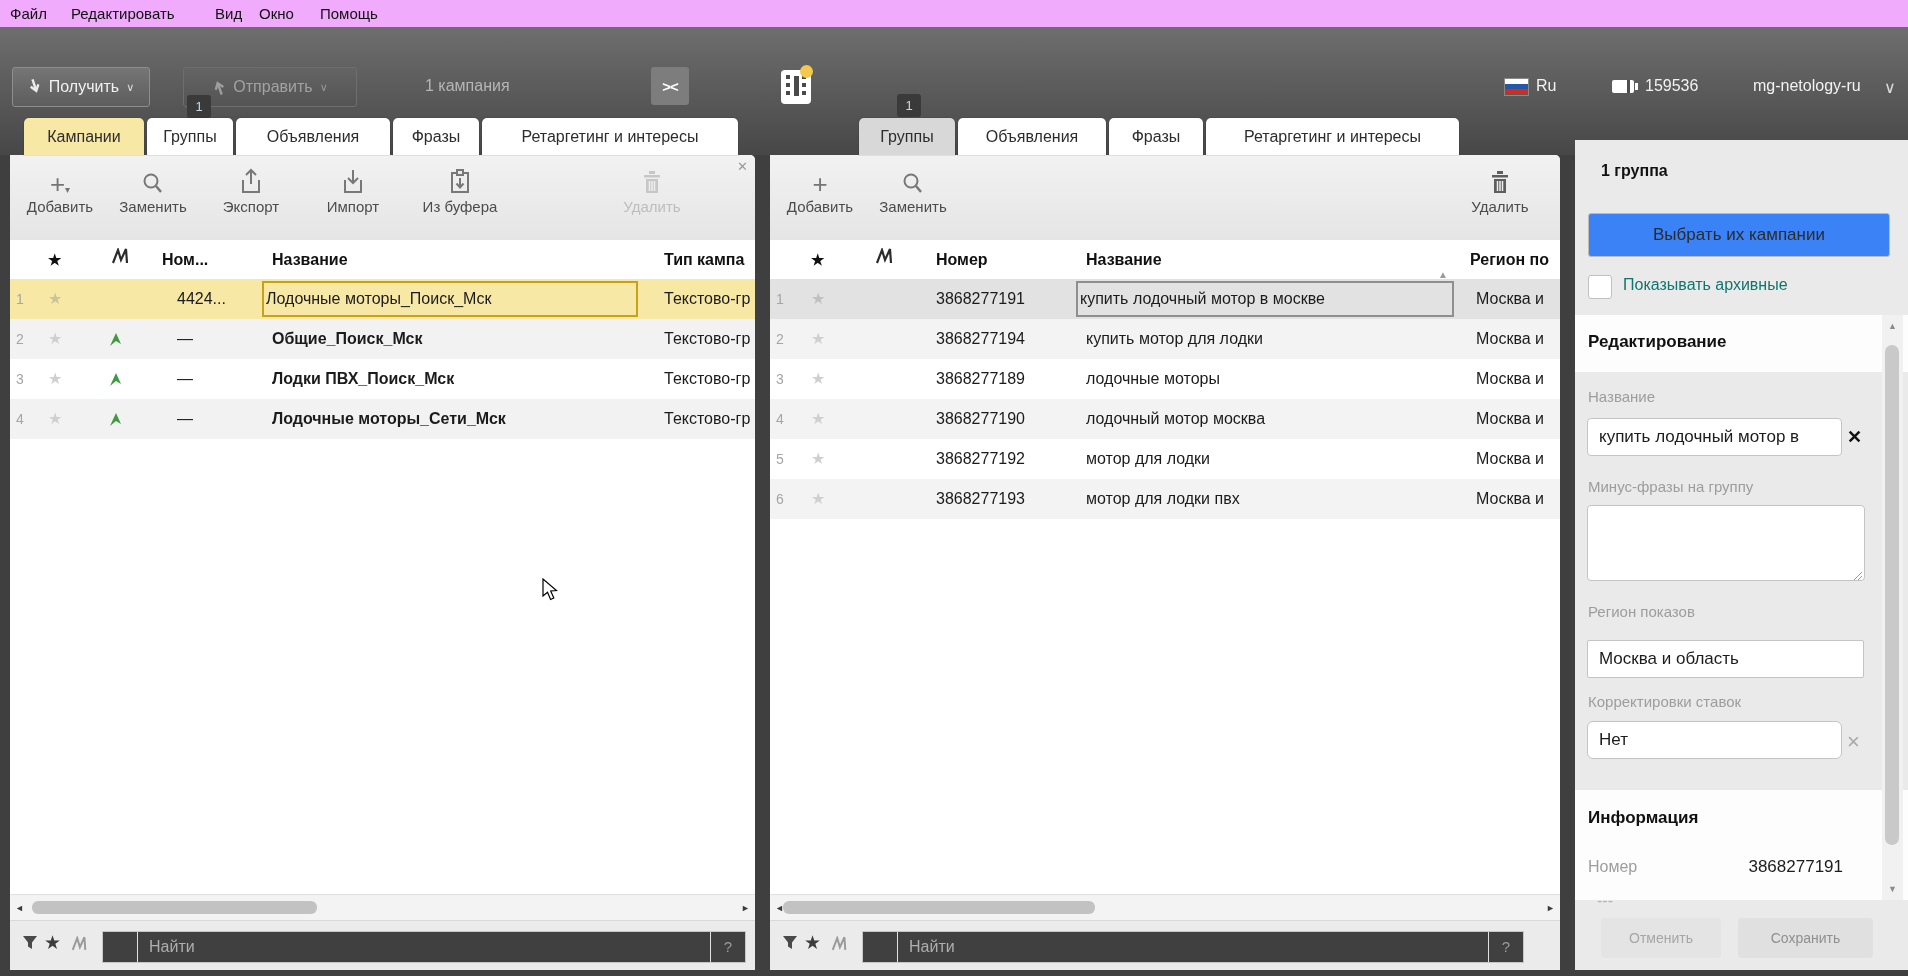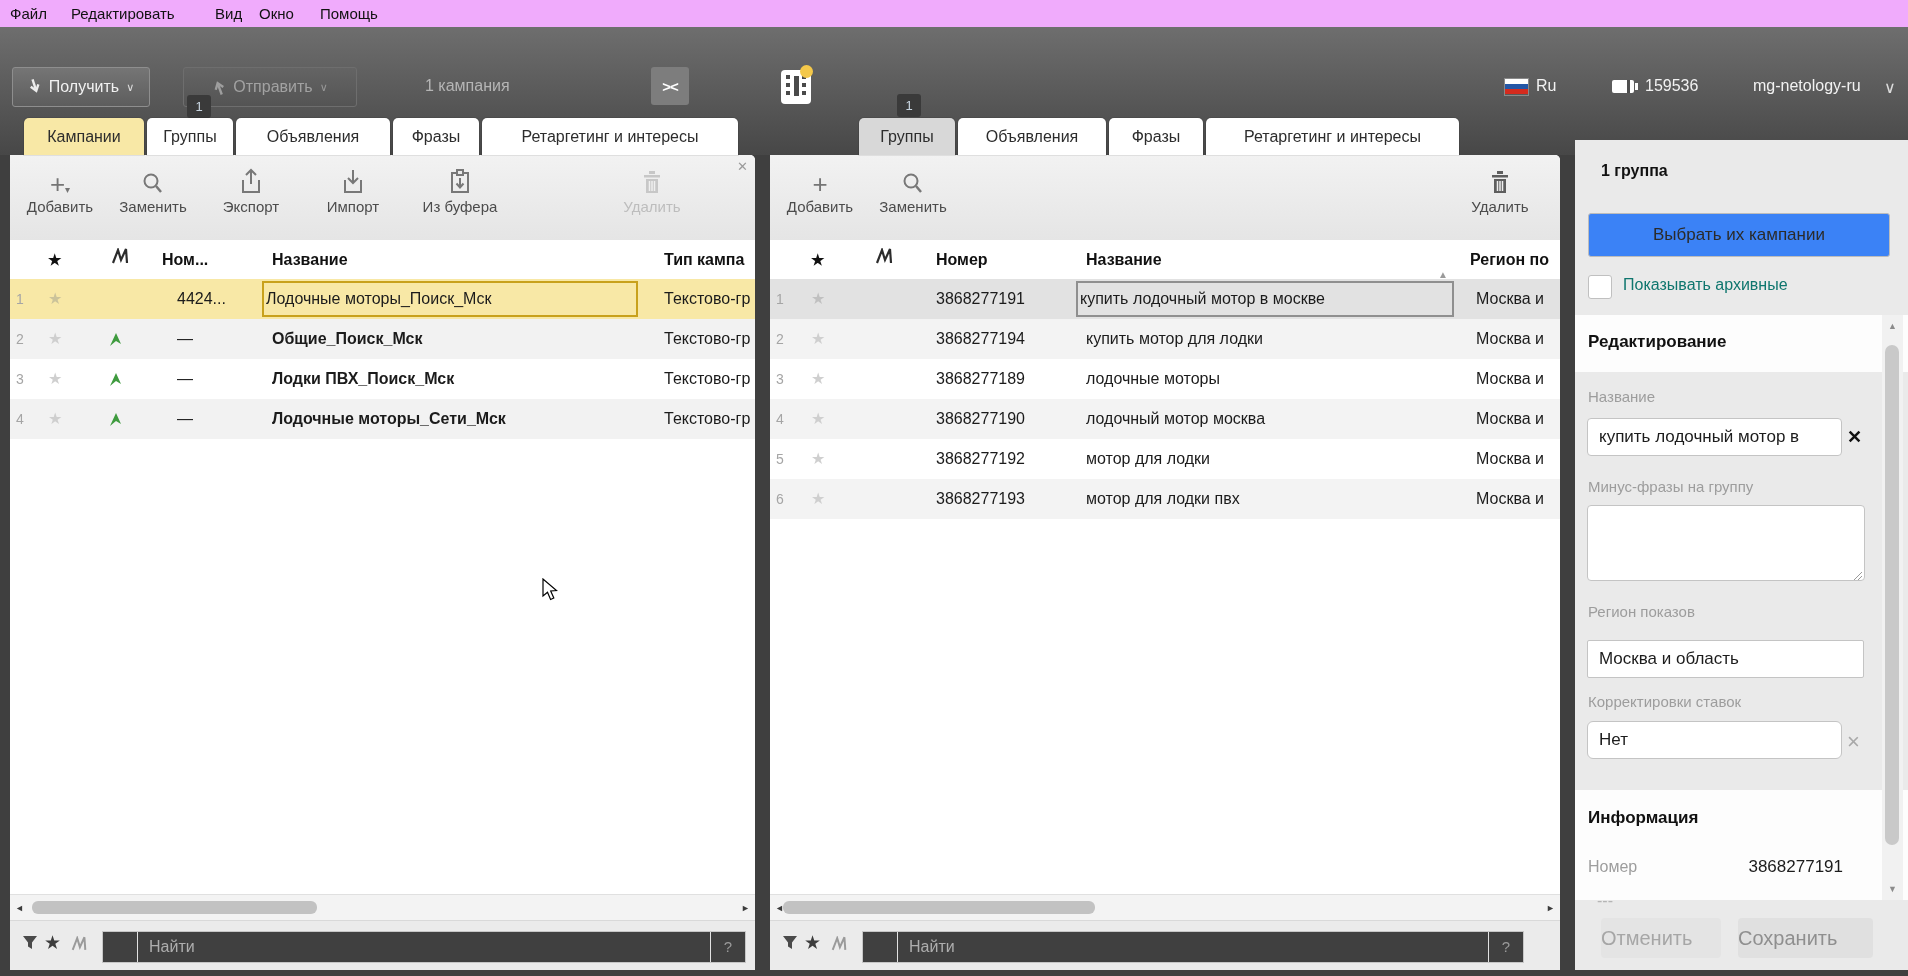--- a/index.html
+++ b/index.html
@@ -94,8 +94,8 @@
            border:1px solid #c4c4c4;border-radius:4px;}
   .sb-info-lbl{position:absolute;left:13px;font-size:16px;color:#9d9d9d;}
   .sb-info-val{position:absolute;font-size:17px;color:#1c1c1c;}
-  .sb-footbtn{position:absolute;top:778px;height:40px;border-radius:4px;text-align:left;
-              line-height:40px;font-size:20px;}
+  .sb-footbtn{position:absolute;top:778px;height:40px;border-radius:4px;text-align:center;
+              line-height:40px;font-size:14px;}
   .vtrack{position:absolute;left:307px;top:175px;width:21px;height:585px;background:#f1f1f1;}
   .vthumb{position:absolute;left:3px;top:30px;width:14px;height:500px;background:#c9c9c9;border-radius:7px;}
   .varrow{position:absolute;left:0;width:21px;text-align:center;font-size:9px;color:#8b8b8b;}

